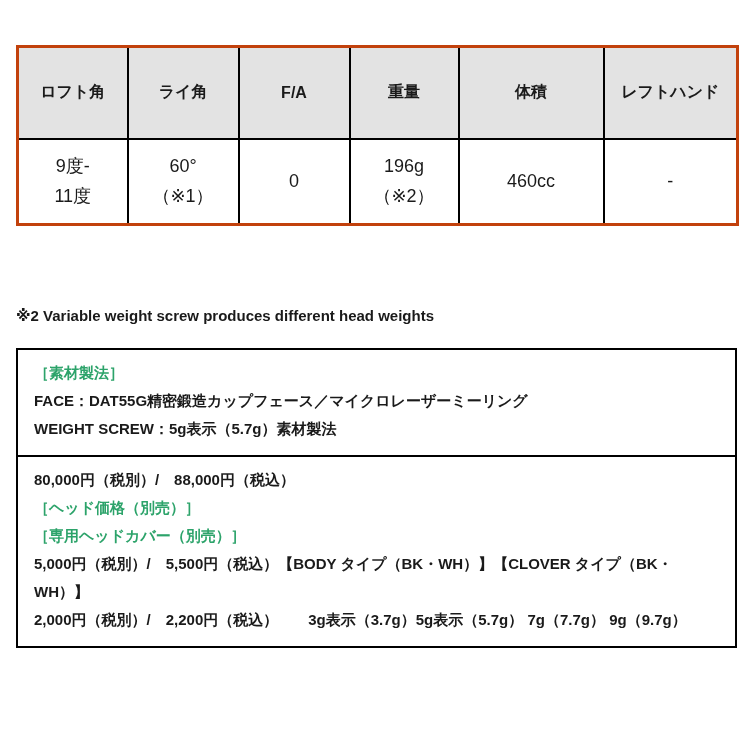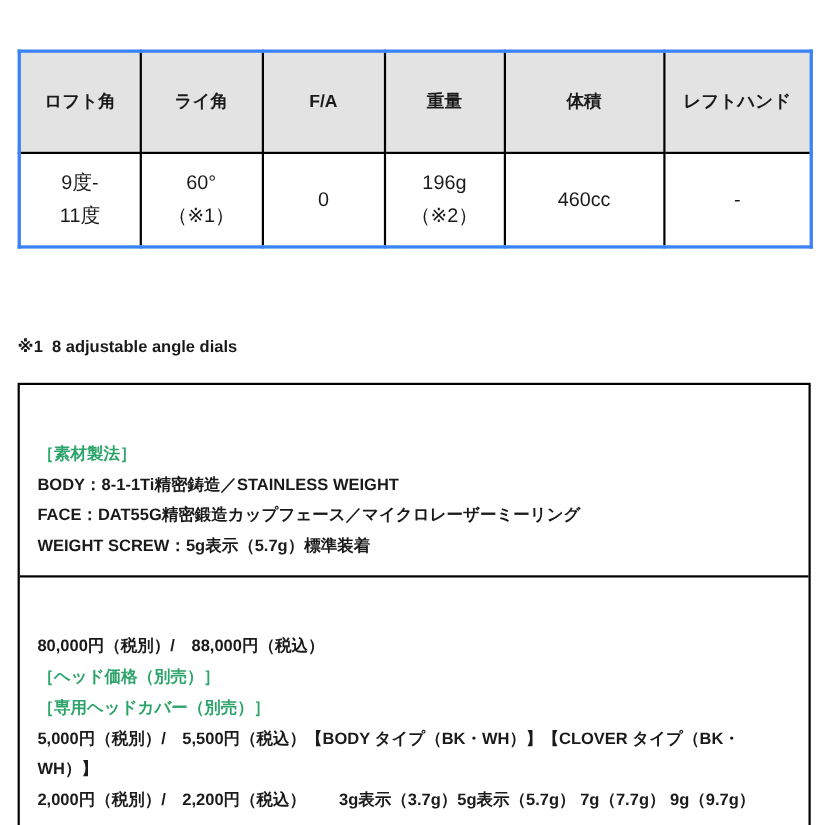--- a/index.html
+++ b/index.html
@@ -21,7 +21,7 @@
     top: 45px;
     width: 720px;
     border-collapse: collapse;
-    border: 3px solid #3b82f6;
+    border: 3px solid #c2410c;
     table-layout: fixed;
   }
   table.spec th, table.spec td {

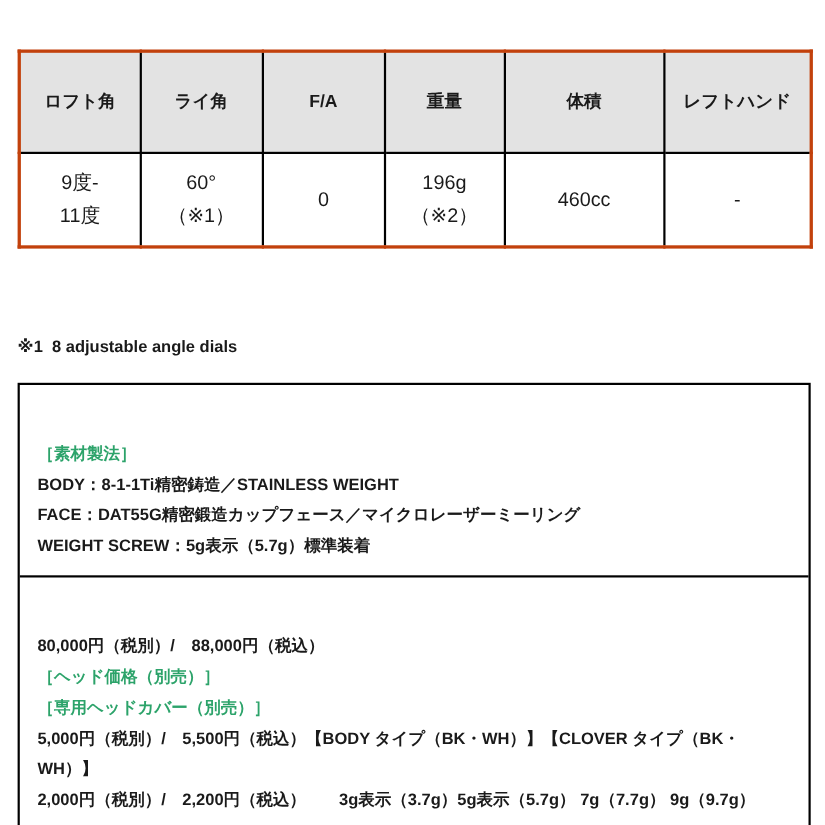--- a/index.html
+++ b/index.html
@@ -116,7 +116,6 @@
   </table>
 
   <div class="notes">
-    <div class="info-line">※1  8 adjustable angle dials</div>
     <div class="info-line">※2 Variable weight screw produces different head weights</div>
     <div class="info-line">3g表示（3.7g）5g表示（5.7g） 7g（7.7g） 9g（9.7g）</div>
   </div>

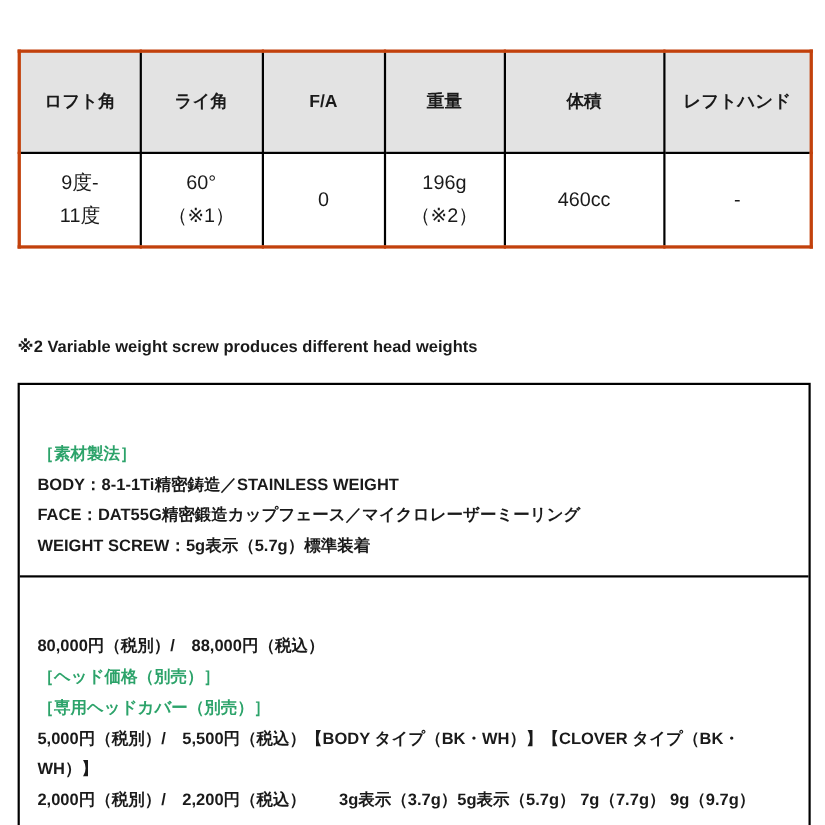--- a/index.html
+++ b/index.html
@@ -70,7 +70,6 @@
     font-size: 15px;
     font-weight: bold;
     line-height: 28px;
-    margin-top: 40px;
   }
   .info-section.materials { border-bottom: 2px solid #000000; }
   .green-label { color: #2ca36a; }

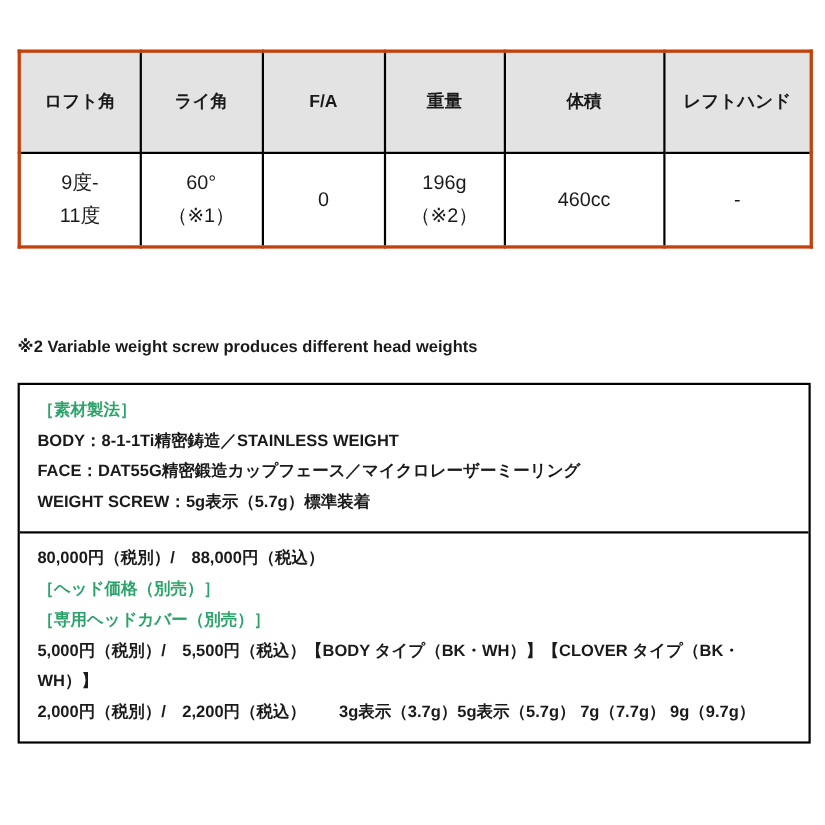--- a/index.html
+++ b/index.html
@@ -123,7 +123,6 @@
 
     <div class="info-section materials">
       <div class="info-line green-label">［素材製法］</div>
-      <div class="info-line">BODY：8-1-1Ti精密鋳造／STAINLESS WEIGHT</div>
       <div class="info-line">FACE：DAT55G精密鍛造カップフェース／マイクロレーザーミーリング</div>
       <div class="info-line">WEIGHT SCREW：5g表示（5.7g）標準装着</div>
     </div>

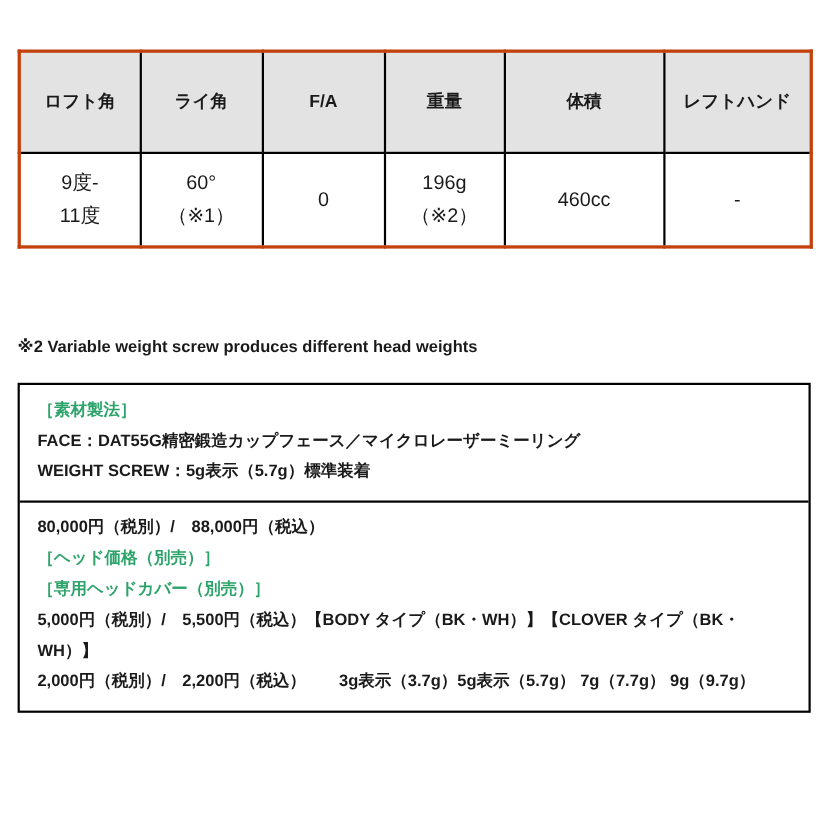--- a/index.html
+++ b/index.html
@@ -124,7 +124,7 @@
     <div class="info-section materials">
       <div class="info-line green-label">［素材製法］</div>
       <div class="info-line">FACE：DAT55G精密鍛造カップフェース／マイクロレーザーミーリング</div>
-      <div class="info-line">WEIGHT SCREW：5g表示（5.7g）標準装着</div>
+      <div class="info-line">WEIGHT SCREW：5g表示（5.7g）素材製法</div>
     </div>
 
     <div class="info-section prices">

